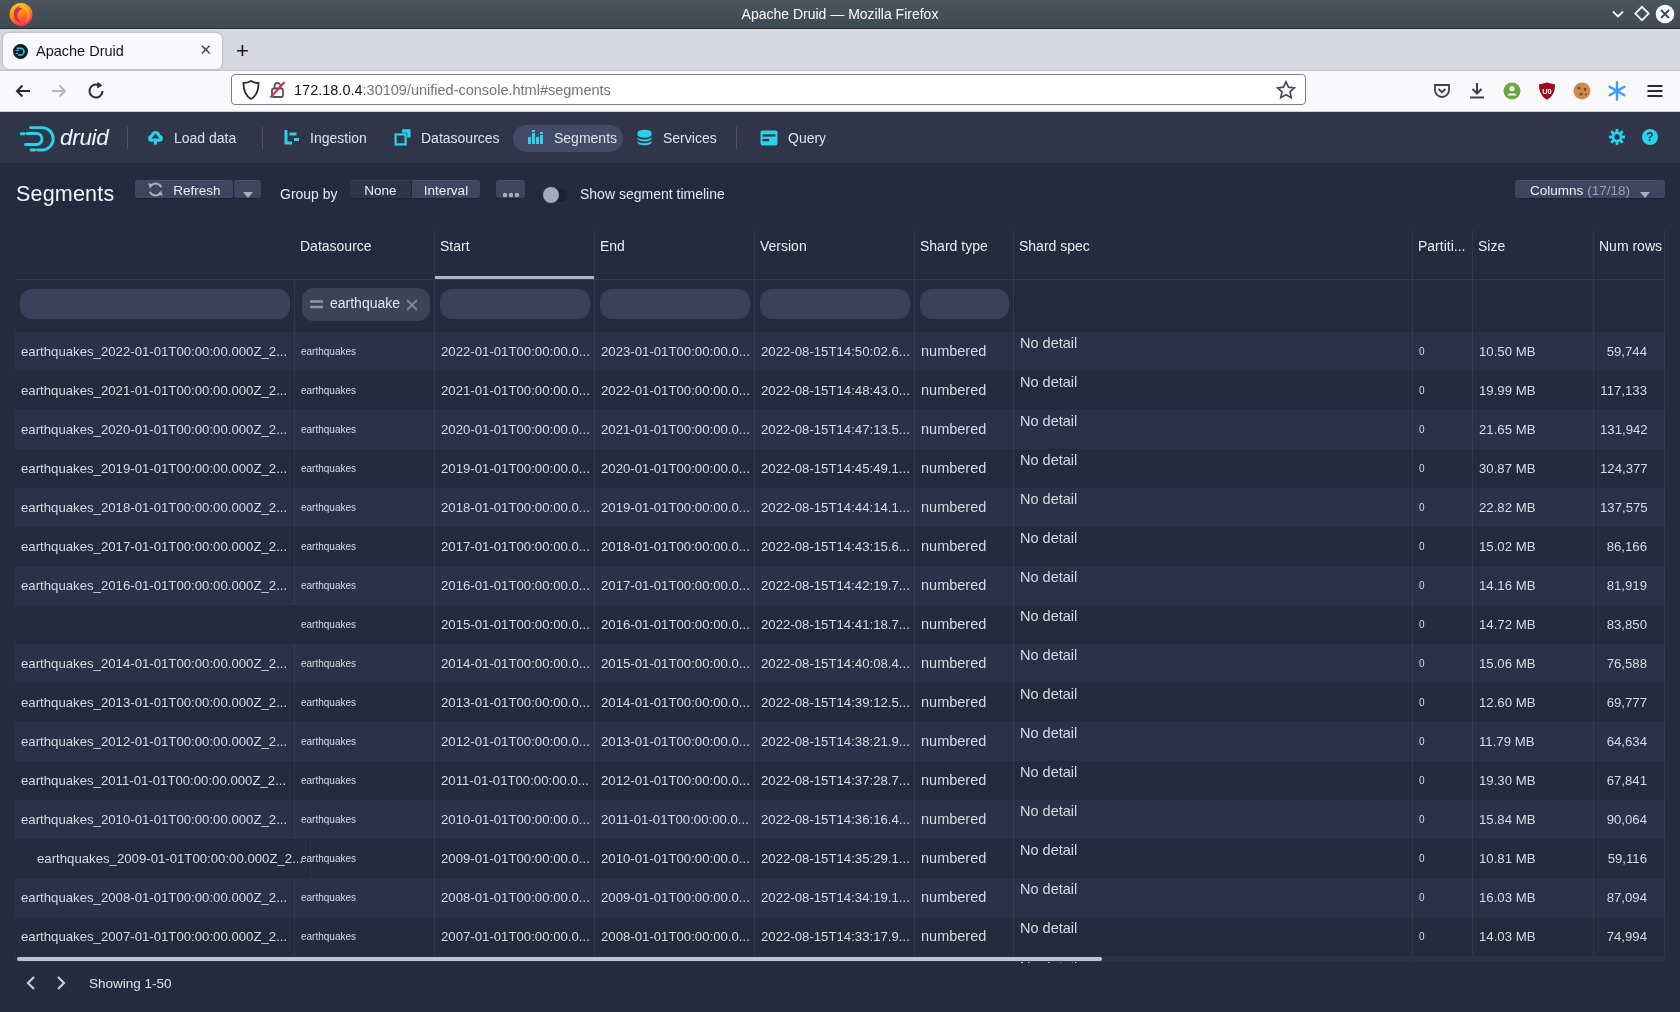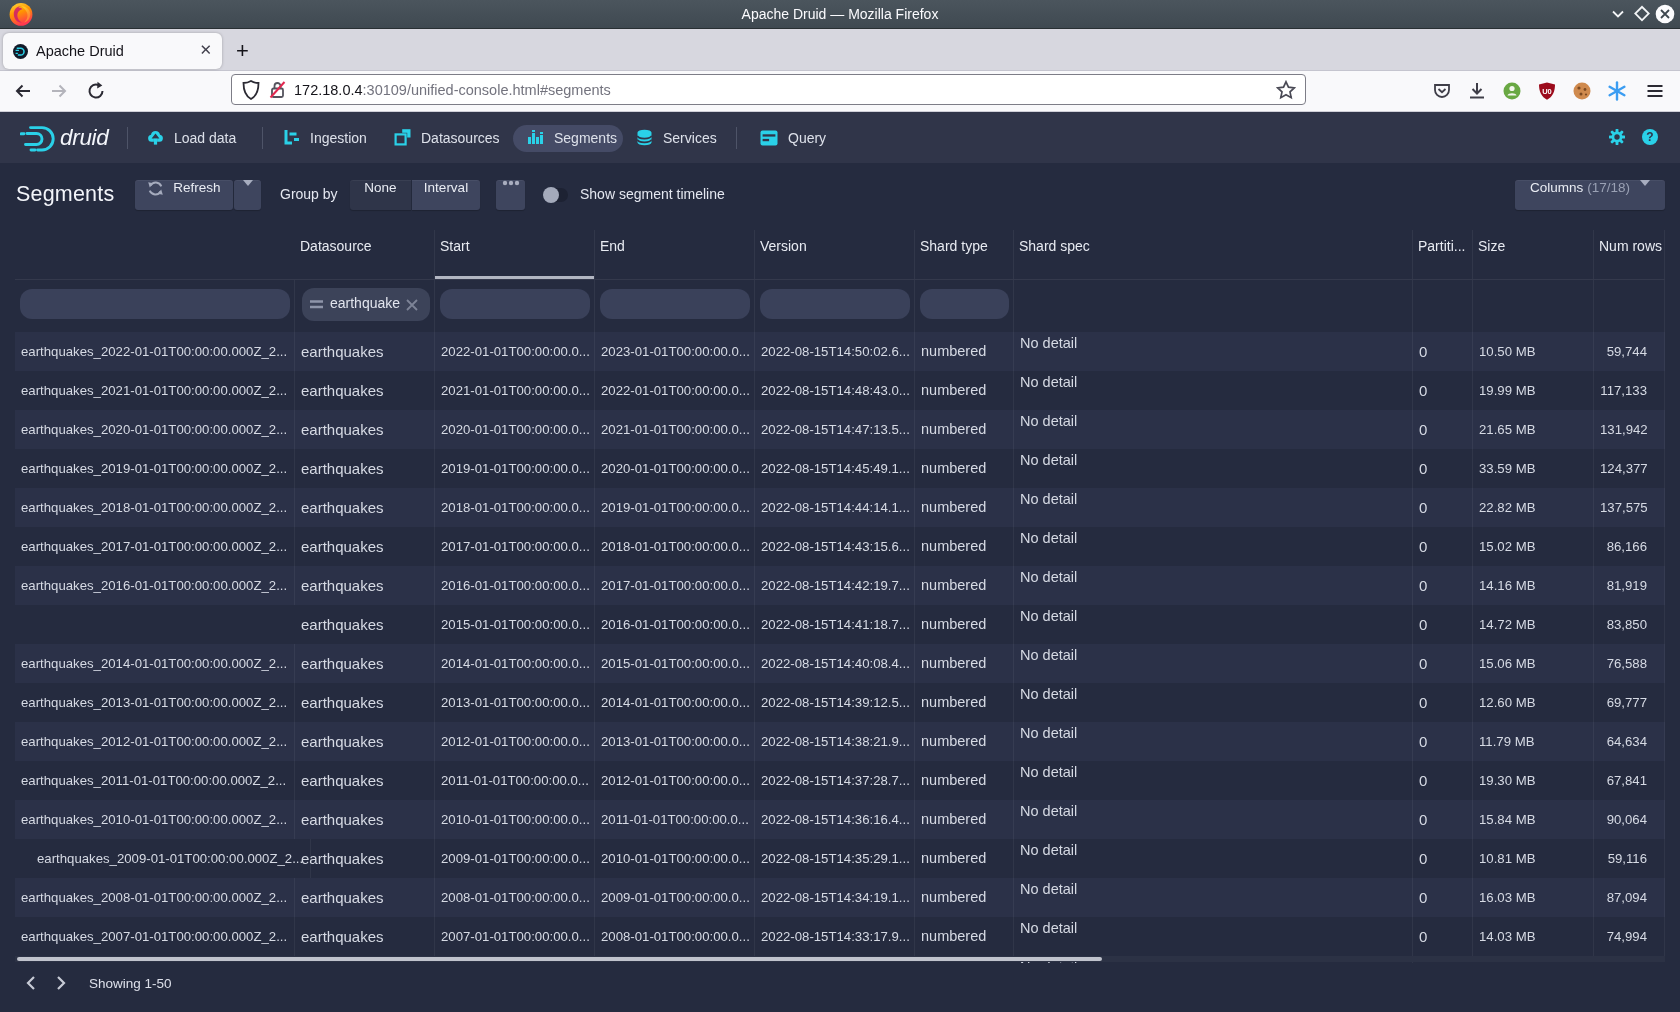--- a/index.html
+++ b/index.html
@@ -25,7 +25,7 @@
 
 #pagehead{top:163px;left:0;width:1680px;height:67px}
 #ph-title{position:absolute;left:16px;top:19px;font-size:21.5px;color:#f3f5fa;letter-spacing:.2px}
-.btn{position:absolute;top:17px;height:30px;background:#3e455e;border-radius:3px;color:#e9ecf3;font-size:13.5px;display:flex;align-items:flex-start;justify-content:center;box-shadow:inset 0 1px 0 rgba(255,255,255,.05),0 1px 1px rgba(0,0,0,.2)}
+.btn{position:absolute;top:17px;height:18px;background:#3e455e;border-radius:3px;color:#e9ecf3;font-size:13.5px;display:flex;align-items:flex-end;justify-content:center;box-shadow:inset 0 1px 0 rgba(255,255,255,.05),0 1px 1px rgba(0,0,0,.2)}
 #gb-label{position:absolute;left:280px;top:23px;font-size:14px;color:#e4e7f0}
 #toggle{position:absolute;left:543px;top:25px;width:25px;height:14px;background:#1d2233;border-radius:7px}
 #toggle .knob{position:absolute;left:0;top:-1px;width:16px;height:16px;border-radius:50%;background:#a4aabb}

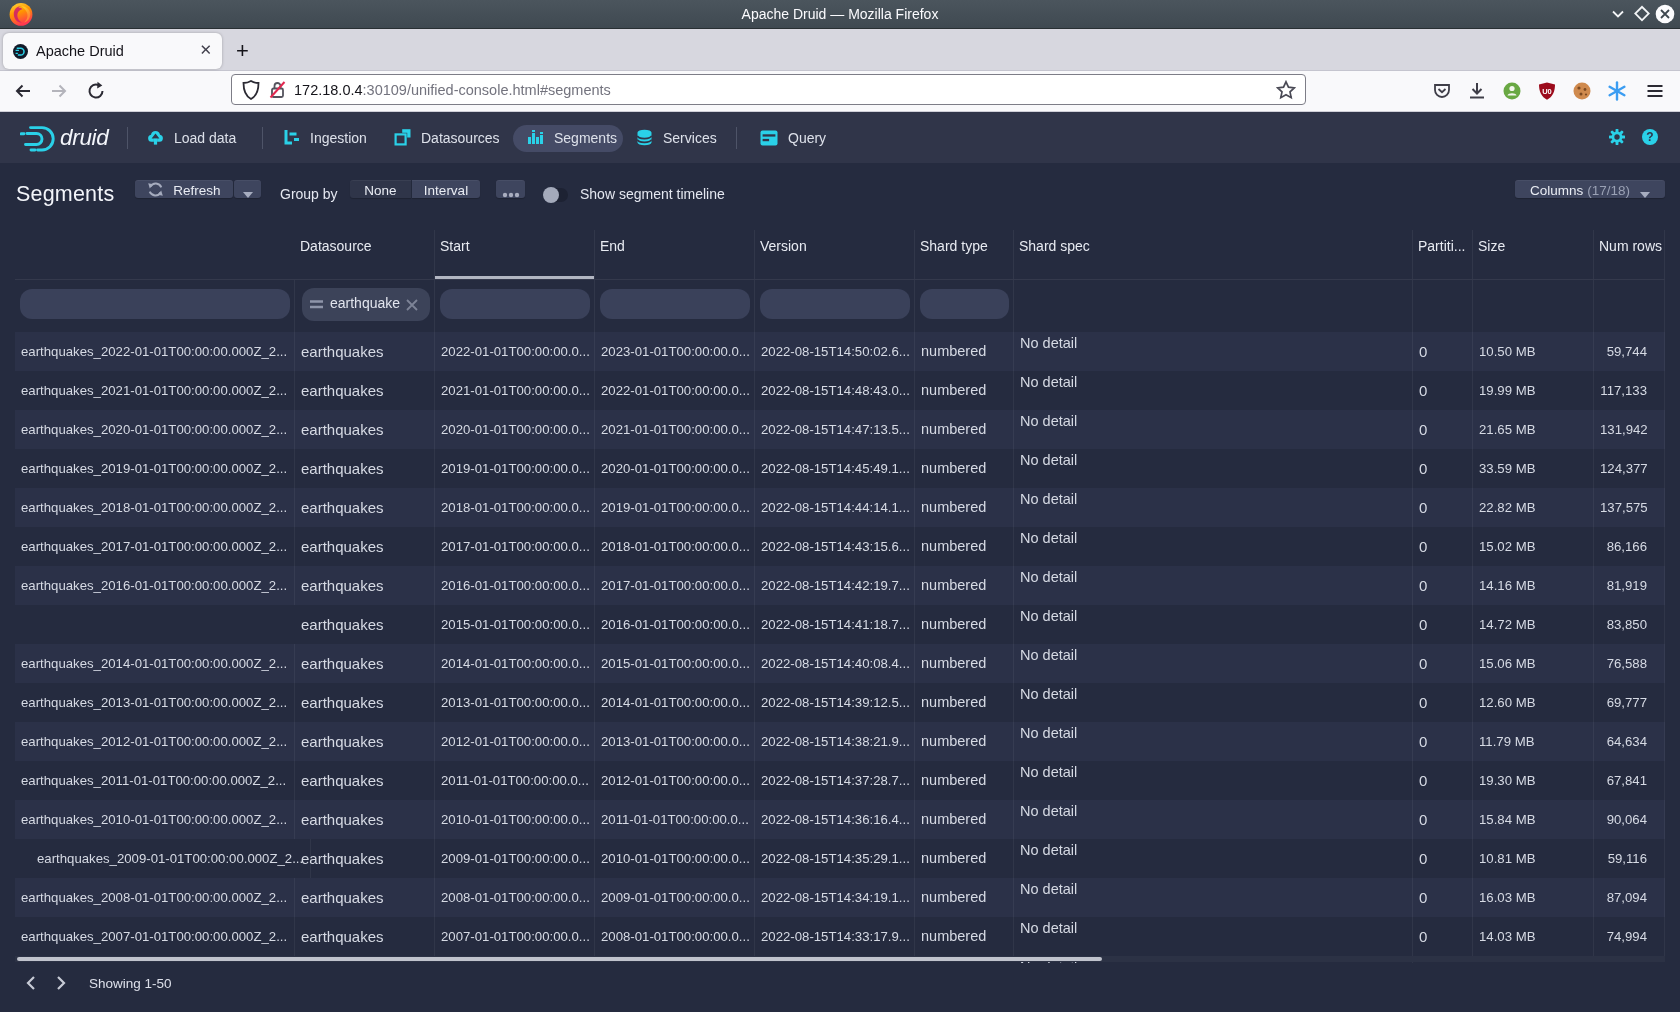--- a/index.html
+++ b/index.html
@@ -41,7 +41,7 @@
 .rcell{position:absolute;top:0;height:39px;line-height:39px;font-size:14.5px;color:#d6dae4;padding:0 6px;border-right:1px solid rgba(255,255,255,.055);white-space:nowrap;overflow:hidden}
 .rcell.top{line-height:16px;padding-top:3px}
 .f13{font-size:13.2px}
-.f135{font-size:15px}
+.f135{font-size:10px}
 .rcell.num{text-align:right;padding-right:17px}
 .finput{position:absolute;top:9px;height:30px;background:#3a415a;border-radius:12px}
 

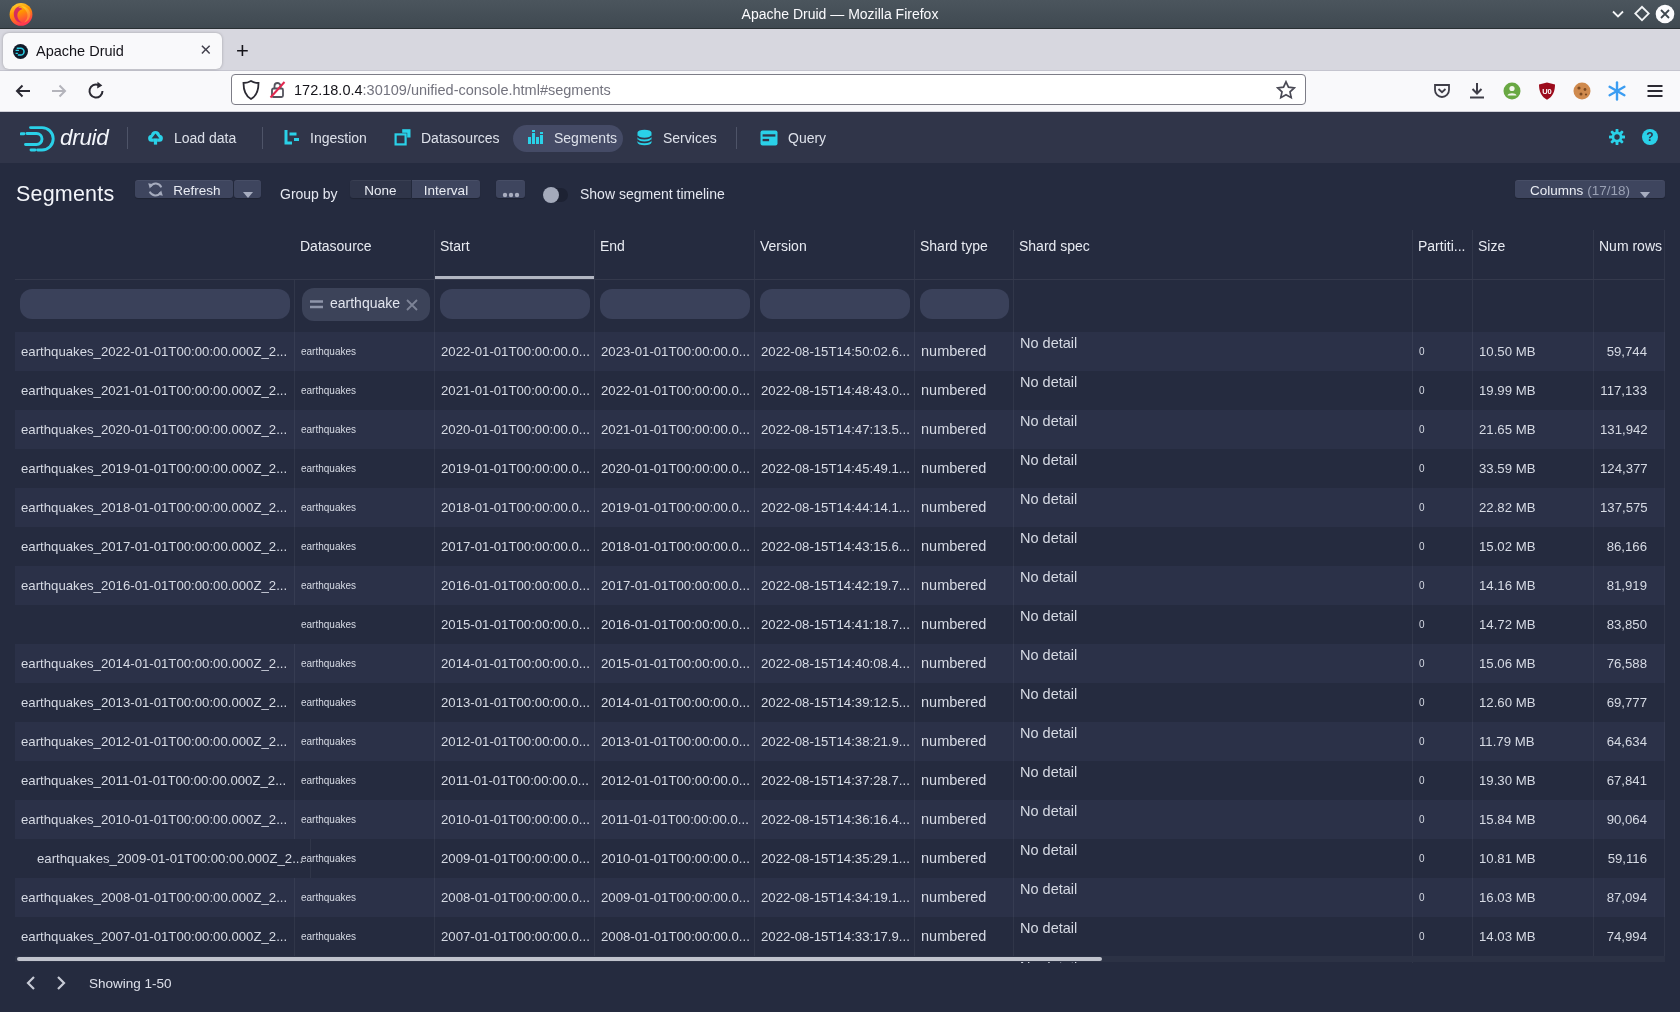--- a/index.html
+++ b/index.html
@@ -362,7 +362,7 @@
 <div class="rcell " style="left:900px;width:99px">numbered</div>
 <div class="rcell top" style="left:999px;width:399px">No detail</div>
 <div class="rcell f135" style="left:1398px;width:60px">0</div>
-<div class="rcell f13" style="left:1458px;width:121px">33.59 MB</div>
+<div class="rcell f13" style="left:1458px;width:121px">30.87 MB</div>
 <div class="rcell num f13" style="left:1579px;width:71px">124,377</div>
 </div>
 <div class="row odd" style="top:258px">

